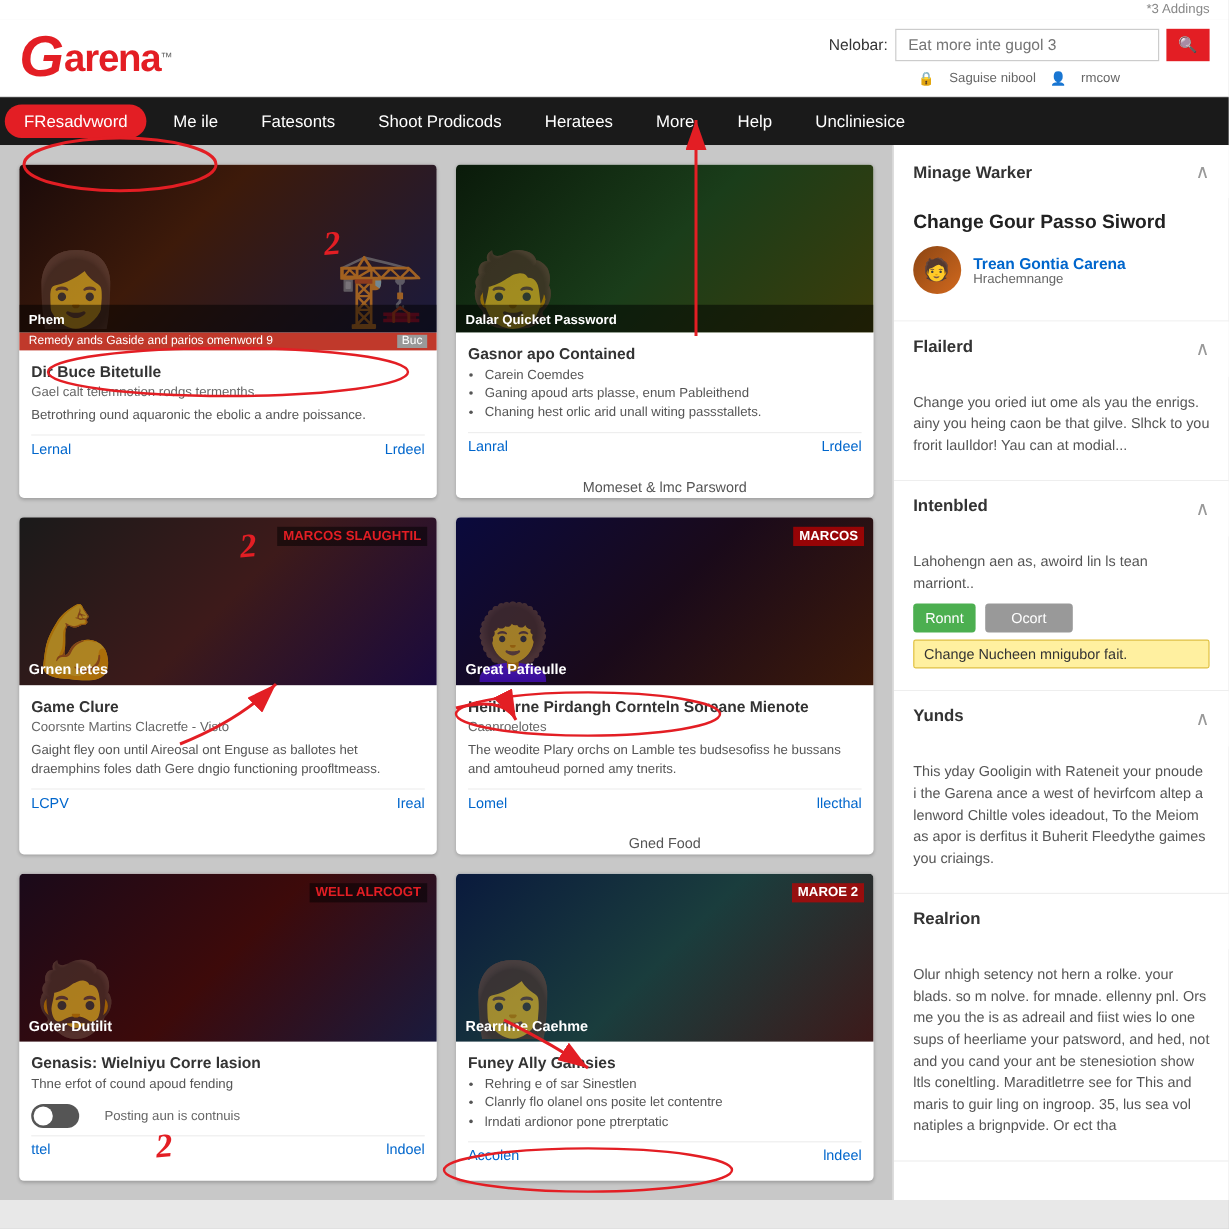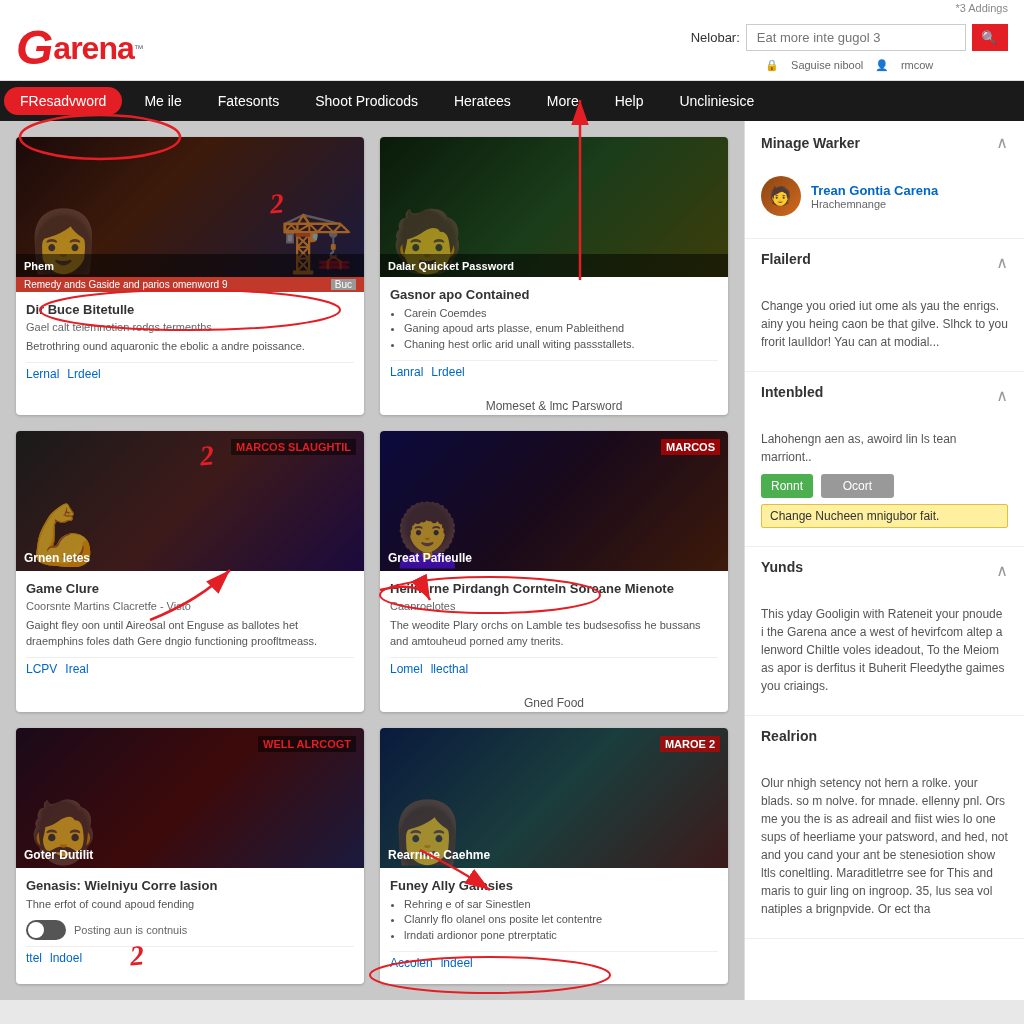--- a/index.html
+++ b/index.html
@@ -267,6 +267,7 @@
           <span class="sidebar-chevron">∧</span>
         </div>
         <div class="sidebar-content">
+          <div class="sidebar-change-pw">Change Gour Passo Siword</div>
           <div class="sidebar-profile">
             <div class="sidebar-avatar">🧑</div>
             <div class="sidebar-user-info">

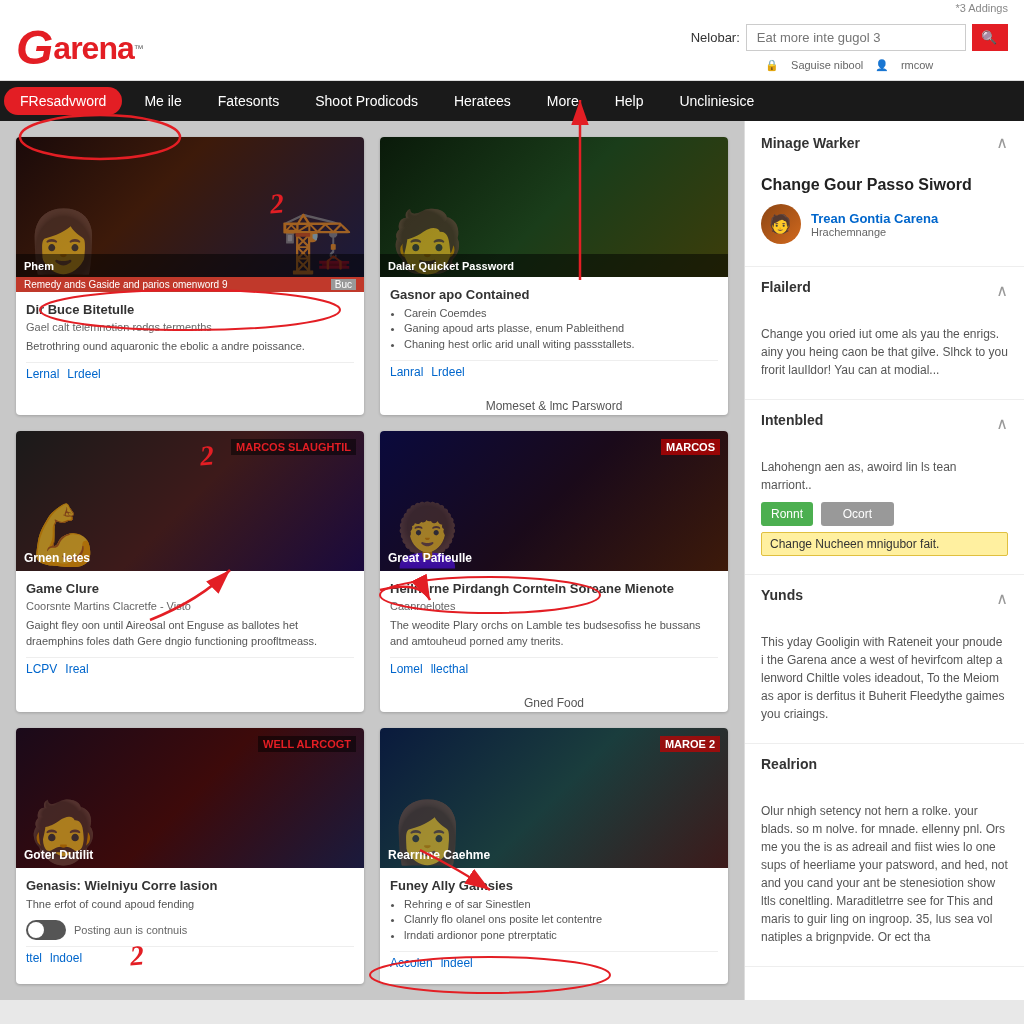--- a/index.html
+++ b/index.html
@@ -42,7 +42,7 @@
     .card-subtitle { font-size: 11px; color: #666; margin-bottom: 6px; }
     .card-desc { font-size: 11px; color: #555; line-height: 1.4; margin-bottom: 8px; }
     .card-desc ul { margin-left: 14px; }
-    .card-footer { display: flex; justify-content: flex-start; gap: 8px; padding: 4px 0; border-top: 1px solid #eee; }
+    .card-footer { display: flex; justify-content: space-between; gap: 20px; padding: 4px 0; border-top: 1px solid #eee; }
     .card-link { color: #0066cc; font-size: 12px; text-decoration: none; cursor: pointer; }
     .section-label { text-align: center; font-size: 12px; color: #555; margin-top: 6px; margin-bottom: 2px; }
     .card-image-gradient-1 { background: linear-gradient(135deg, #1a0a0a 0%, #3d1a0a 40%, #1a1a3d 100%); }

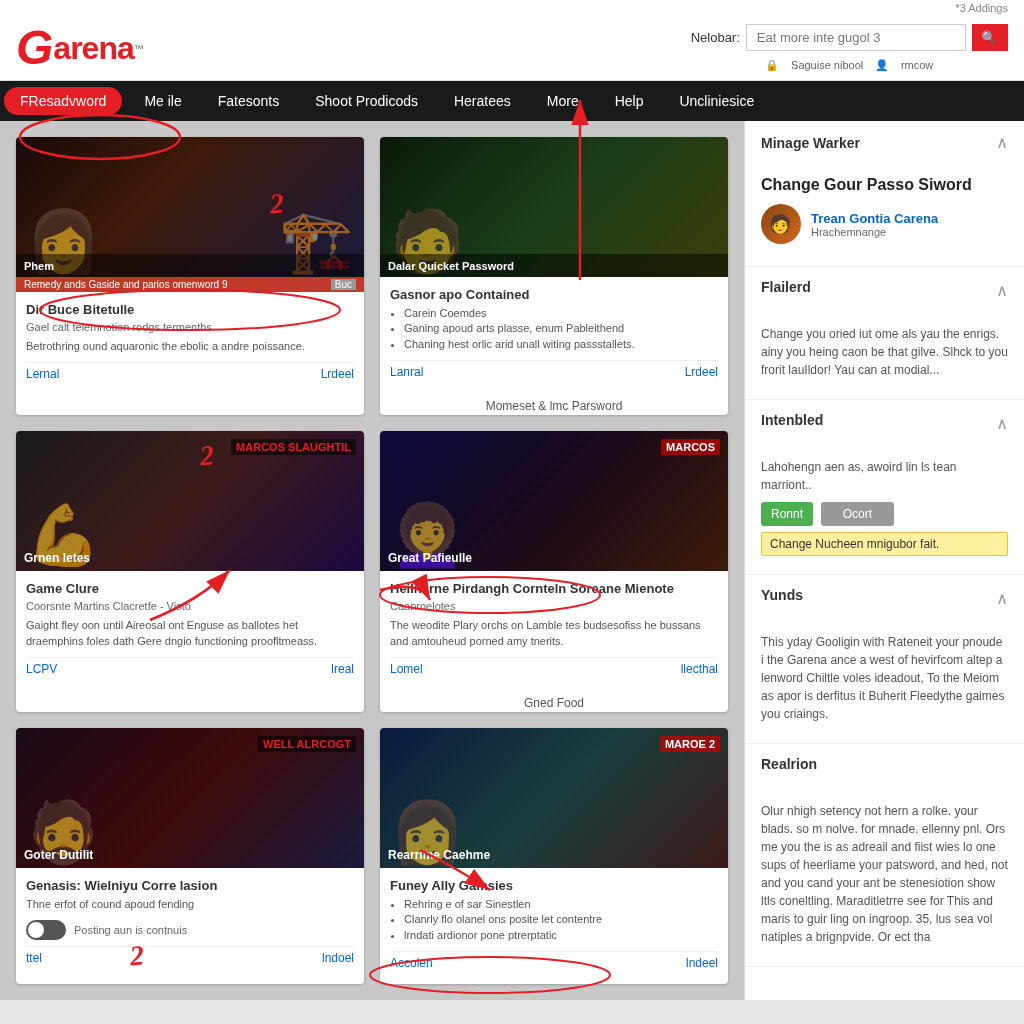--- a/index.html
+++ b/index.html
@@ -221,7 +221,7 @@
           <div class="card-body">
             <div class="card-title">Genasis: Wielniyu Corre lasion</div>
             <div class="card-desc">Thne erfot of cound apoud fending</div>
-            <div style="display:flex; align-items:center; gap:8px; margin:6px 0;">
+            <div style="display:flex; align-items:center; gap:21px; margin:6px 0;">
               <div style="width:40px; height:20px; background:#555; border-radius:10px; position:relative;">
                 <div style="width:16px; height:16px; background:#fff; border-radius:50%; position:absolute; top:2px; left:2px;"></div>
               </div>

